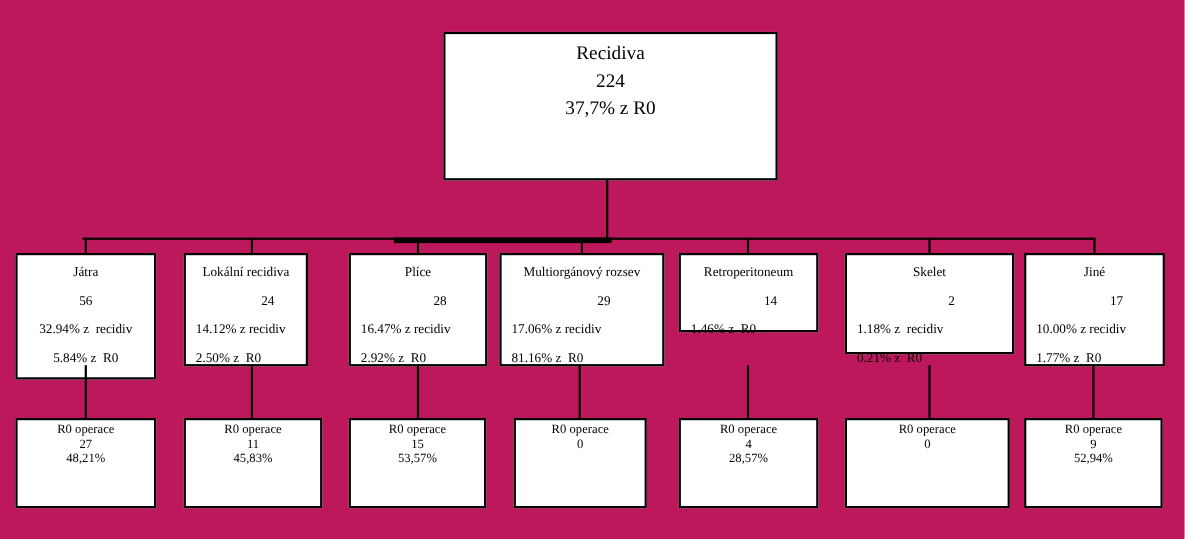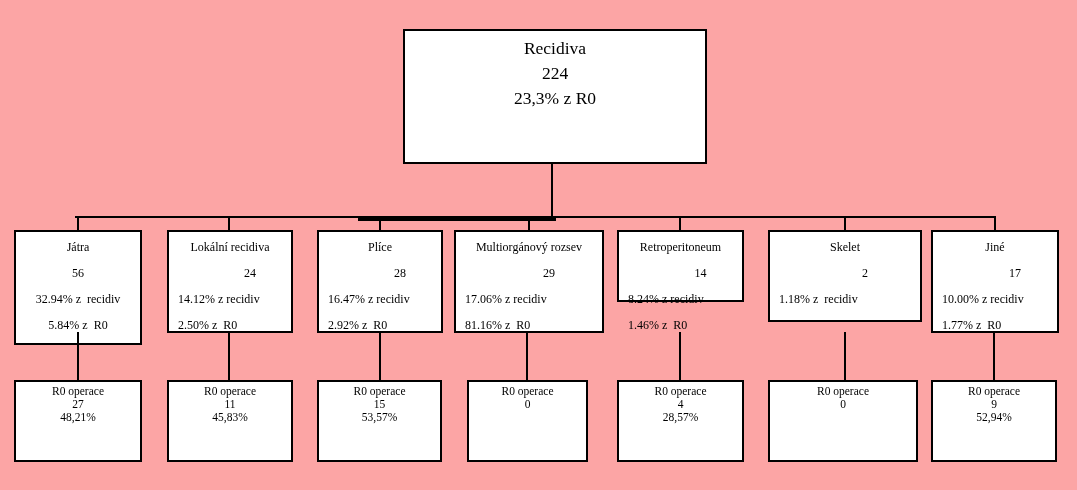--- a/index.html
+++ b/index.html
@@ -7,7 +7,7 @@
     position: relative;
     width: 1077px;
     height: 490px;
-    background: #fca5a5;
+    background: #be185d;
     color: #000000;
     font-family: "Liberation Serif", serif;
     overflow: hidden;

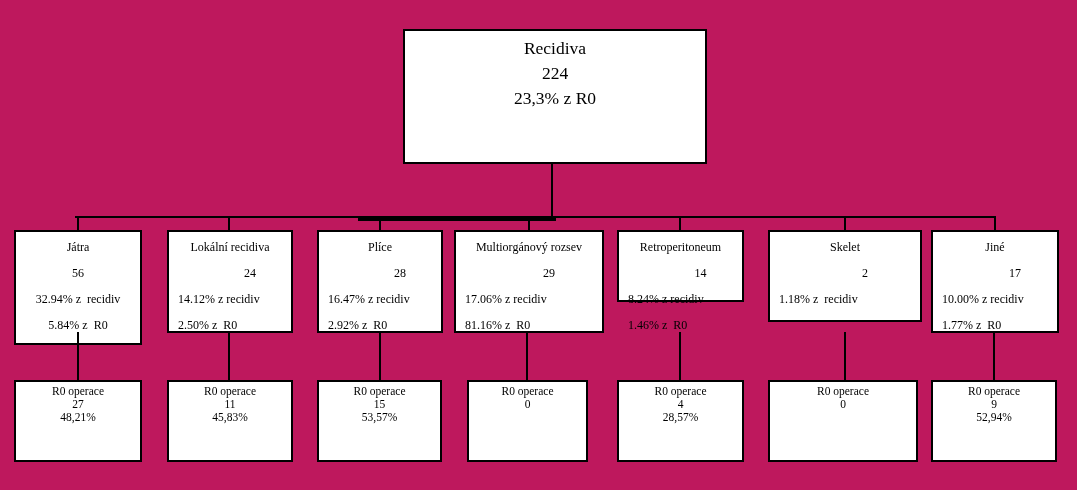--- a/index.html
+++ b/index.html
@@ -54,7 +54,7 @@
   <div class="box root-box" style="left:403px; top:29px; width:304px; height:135px;">
     <div>Recidiva</div>
     <div>224</div>
-    <div>23,3% z R0</div>
+    <div>37,7% z R0</div>
   </div>
 
   <div class="connector" style="left:551px; top:163px; width:2px; height:55px;"></div>

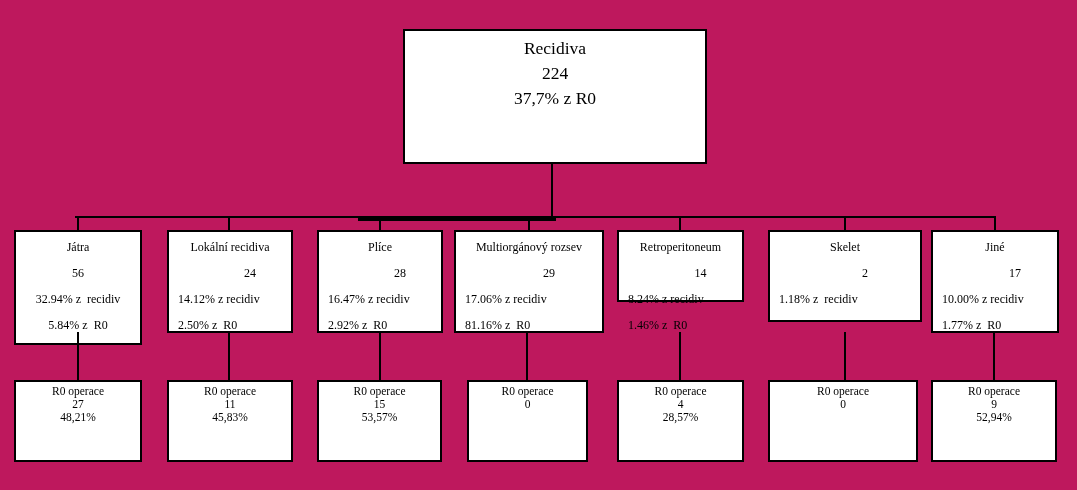--- a/index.html
+++ b/index.html
@@ -76,7 +76,7 @@
     <div class="pct">5.84% z  R0</div>
   </div>
 
-  <div class="box mid-box" style="left:167px; top:230px; width:126px; height:103px;">
+  <div class="box mid-box" style="left:167px; top:230px; width:113px; height:103px;">
     <div class="title">Lokální recidiva</div>
     <div class="num">24</div>
     <div class="pct">14.12% z recidiv</div>

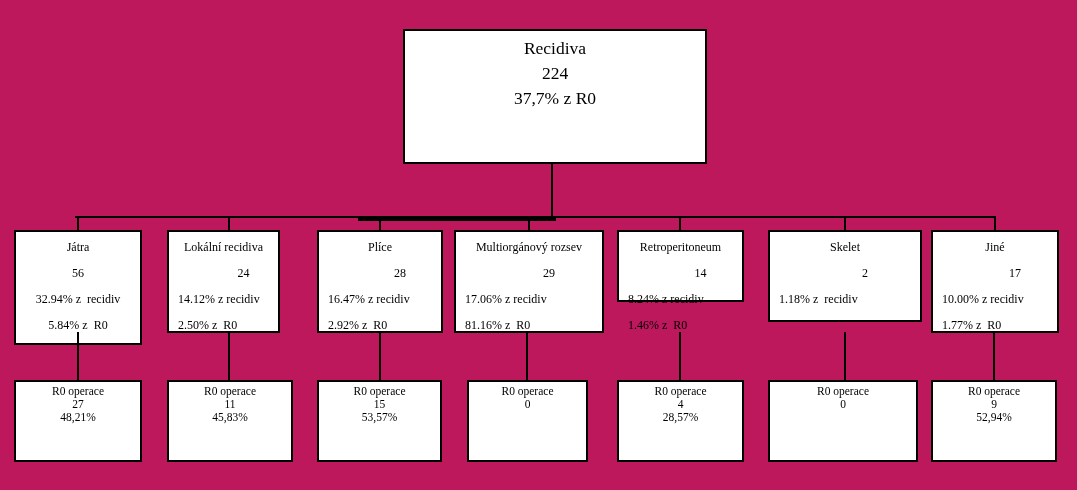--- a/index.html
+++ b/index.html
@@ -100,7 +100,6 @@
   <div class="box mid-box" style="left:617px; top:230px; width:127px; height:72px;">
     <div class="title">Retroperitoneum</div>
     <div class="num">14</div>
-    <div class="pct">8.24% z recidiv</div>
     <div class="pct">1.46% z  R0</div>
   </div>
 

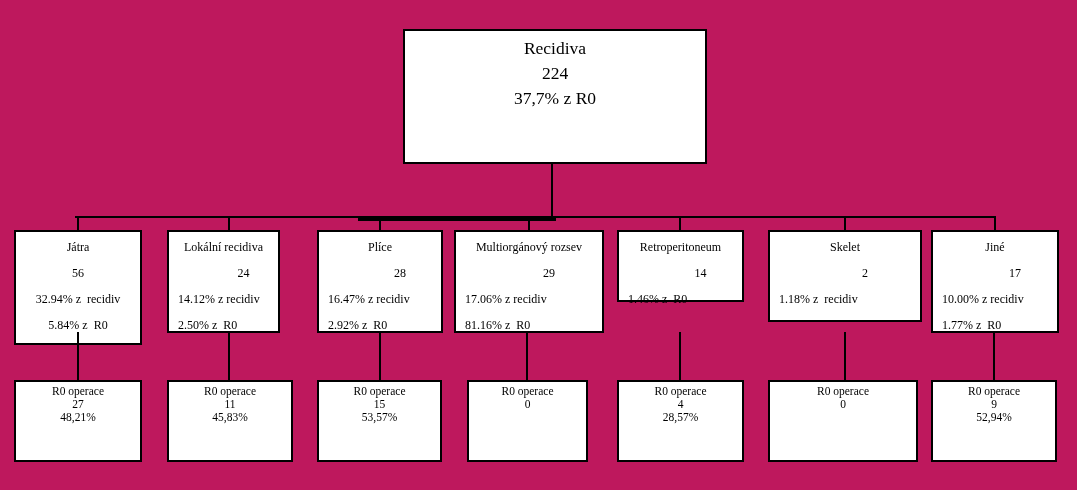--- a/index.html
+++ b/index.html
@@ -107,6 +107,7 @@
     <div class="title">Skelet</div>
     <div class="num">2</div>
     <div class="pct">1.18% z  recidiv</div>
+    <div class="pct">0.21% z  R0</div>
   </div>
 
   <div class="box mid-box" style="left:931px; top:230px; width:128px; height:103px;">

